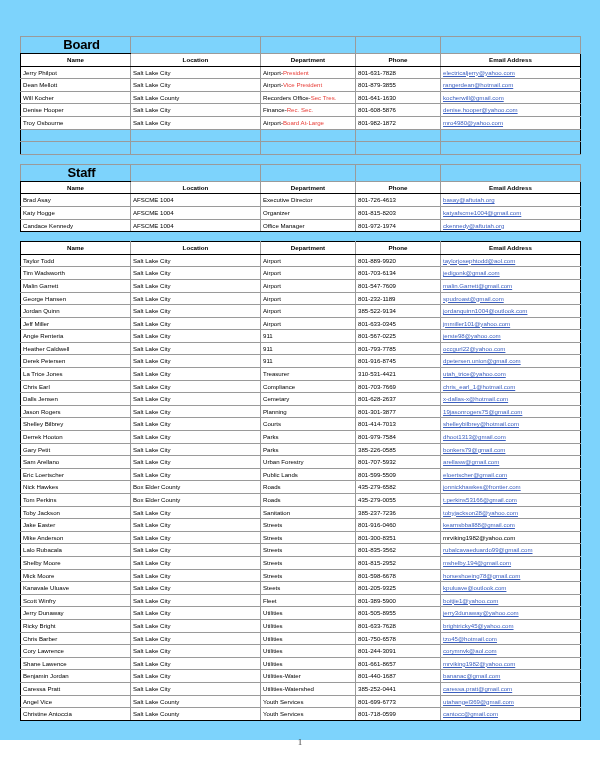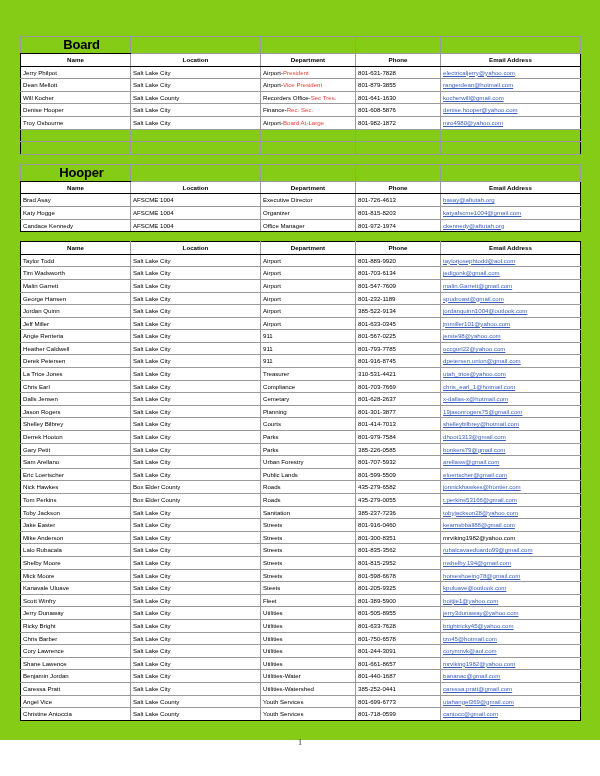--- a/index.html
+++ b/index.html
@@ -20,7 +20,7 @@
     left: 0; top: 0;
     width: 600px;
     height: 740px;
-    background: #84cc16;
+    background: #7dd3fc;
   }
   .sheet {
     position: absolute;

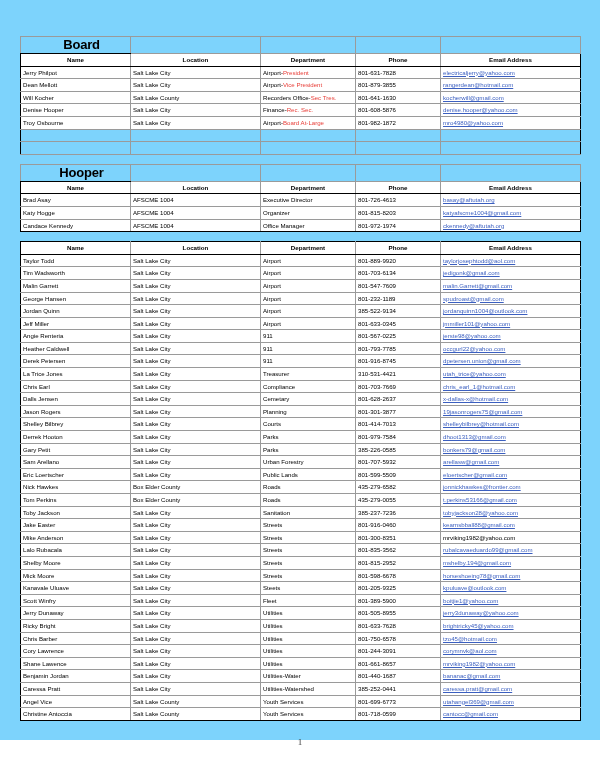--- a/index.html
+++ b/index.html
@@ -217,7 +217,7 @@
         </colgroup>
         <tbody>
           <tr class="section-title">
-            <td class="title-cell">Hooper</td>
+            <td class="title-cell">Staff</td>
             <td class="blank-cell">&nbsp;</td>
             <td class="blank-cell">&nbsp;</td>
             <td class="blank-cell">&nbsp;</td>

